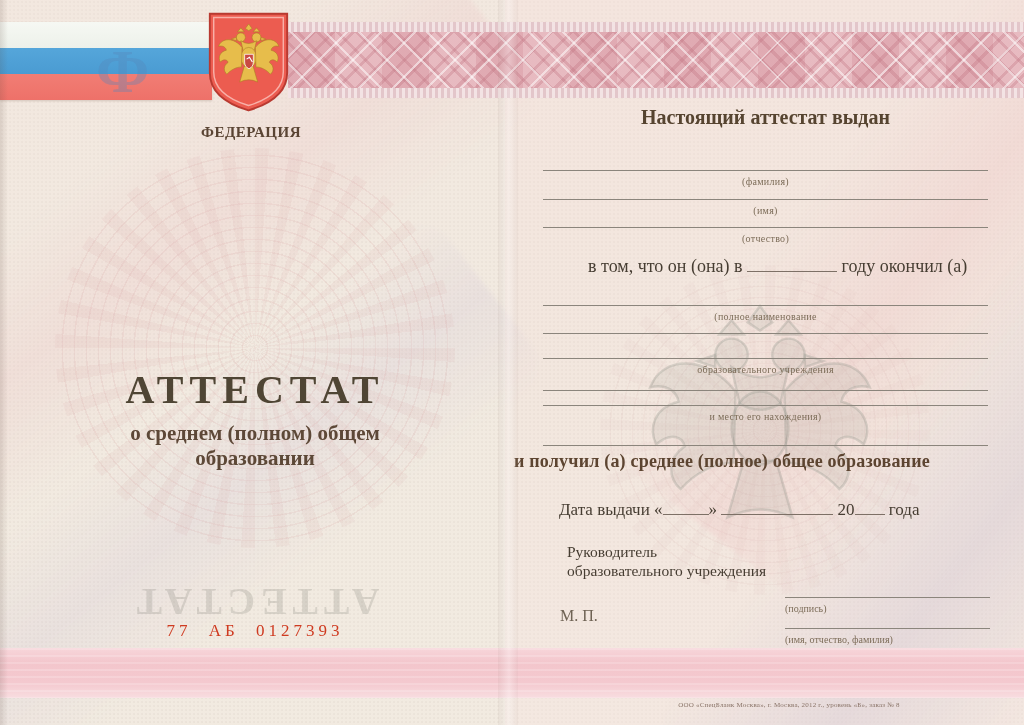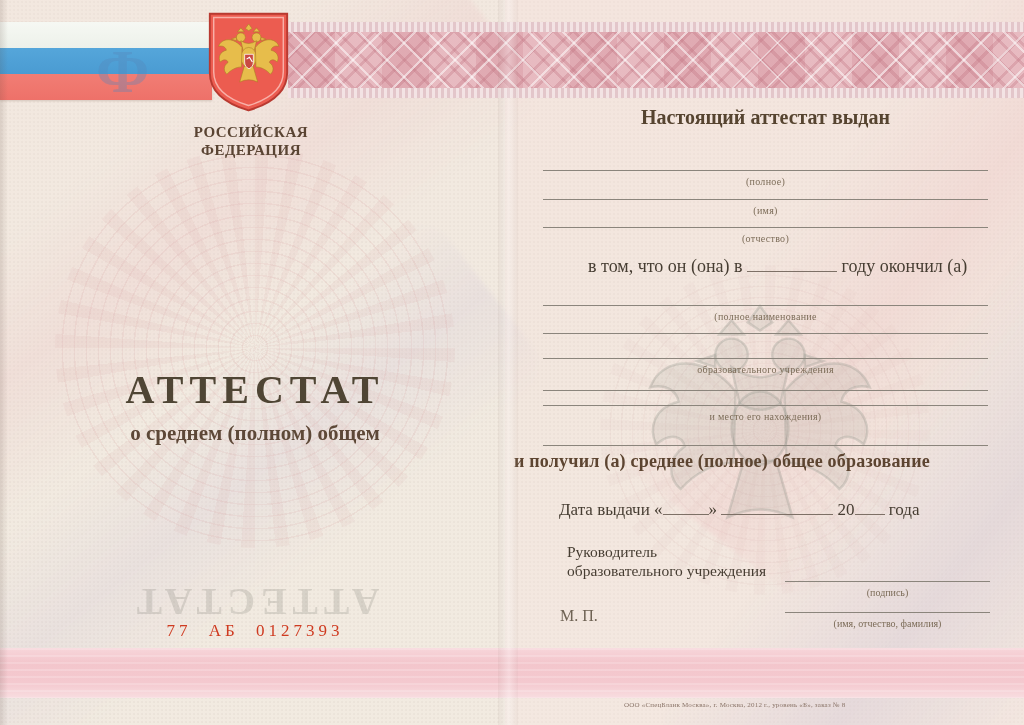--- a/index.html
+++ b/index.html
@@ -169,7 +169,6 @@
   </svg>
 
   <div class="layer country">
-    <span style="display:block">РОССИЙСКАЯ</span>
     <span style="display:block">ФЕДЕРАЦИЯ</span>
   </div>
 

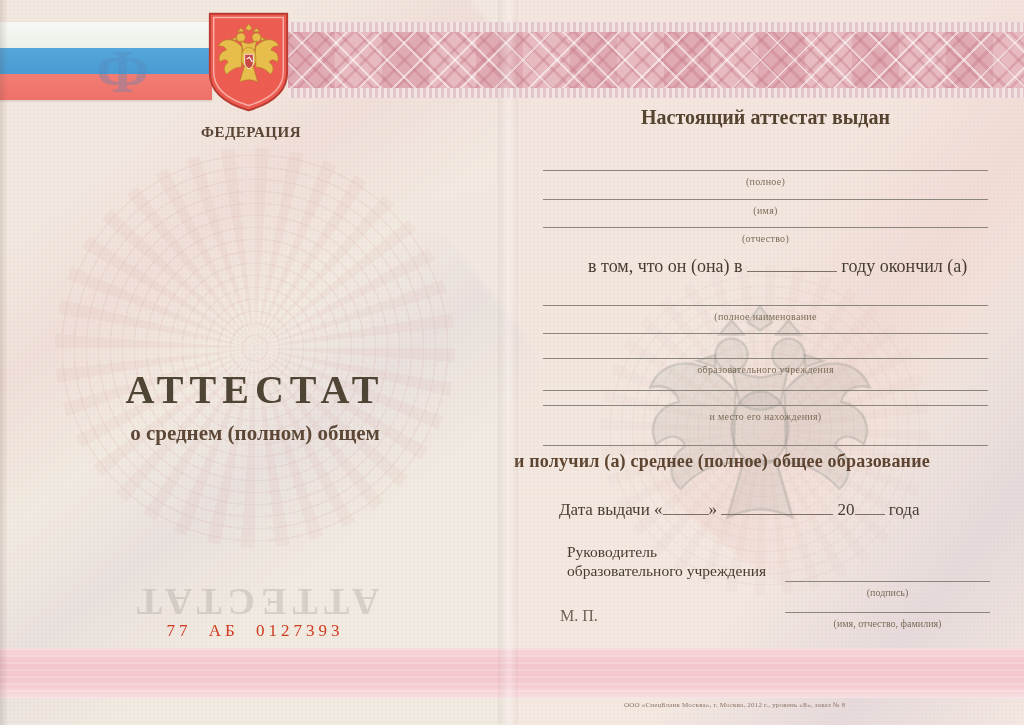--- a/index.html
+++ b/index.html
@@ -185,7 +185,7 @@
   <div class="layer heading">Настоящий аттестат выдан</div>
 
   <div class="layer fline" style="top:170px">
-    <span class="lab">(полное)</span>
+    <span class="lab">(фамилия)</span>
   </div>
   <div class="layer fline" style="top:199px">
     <span class="lab">(имя)</span>

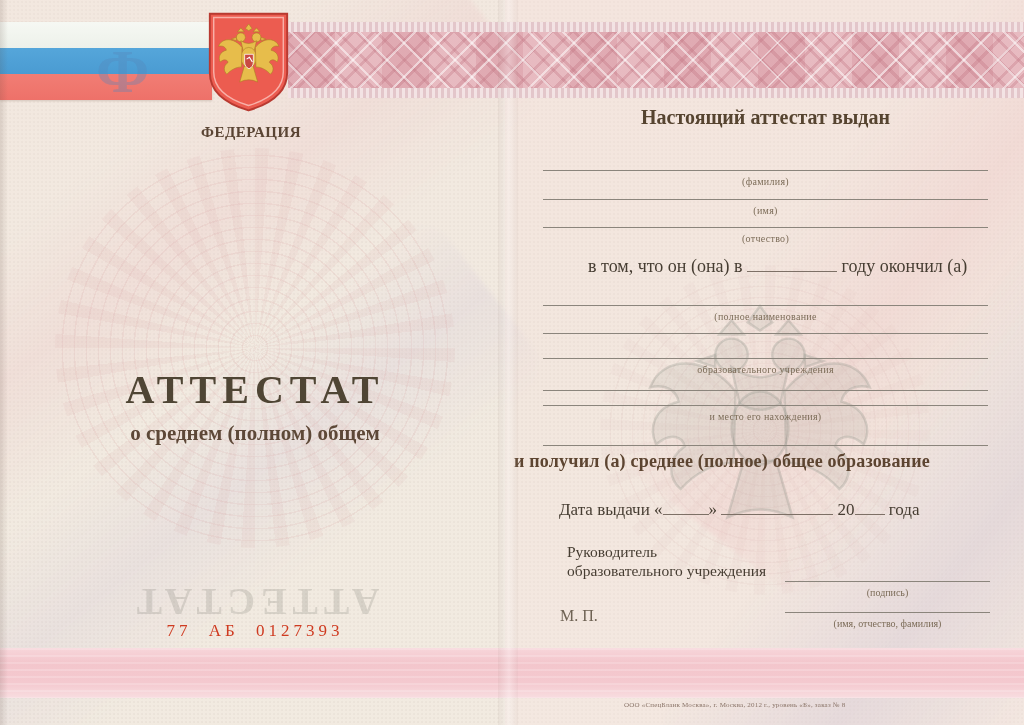--- a/index.html
+++ b/index.html
@@ -176,6 +176,7 @@
 
   <div class="layer subtitle">
     <span style="display:block">о среднем (полном) общем</span>
+    <span style="display:block">образовании</span>
   </div>
 
   <div class="layer wm-title">АТТЕСТАТ</div>

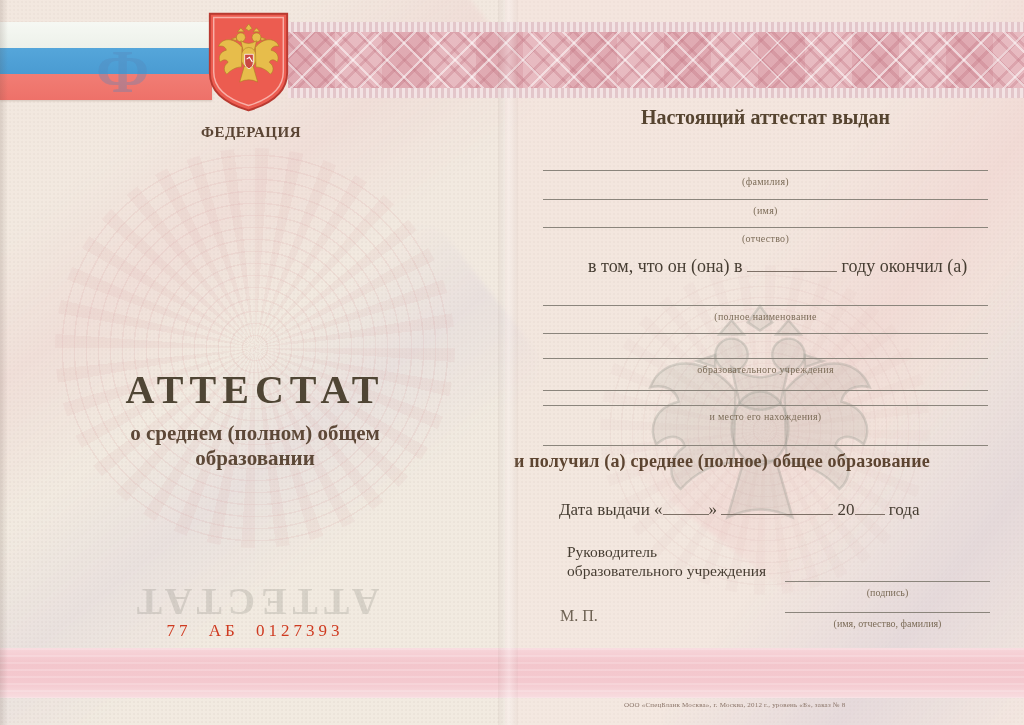--- a/index.html
+++ b/index.html
@@ -93,7 +93,7 @@
     font-weight:bold;font-size:20px;color:#564430;}
   .fline{left:543px;width:445px;border-top:1px solid #8b857c;height:14px;text-align:center;}
   .fline .lab{display:inline-block;margin-top:2px;font-size:10px;color:#7c6c58;letter-spacing:.3px;}
-  .sline{left:785px;width:205px;border-top:1px solid #8b857c;height:14px;text-align:center;}
+  .sline{left:785px;width:205px;border-top:1px solid #8b857c;height:14px;text-align:left;margin-top:16px;}
   .sline .lab{display:inline-block;margin-top:2px;font-size:10px;color:#7c6c58;}
   .clause{left:588px;top:255px;font-size:18px;color:#463d32;}
   .u{display:inline-block;border-bottom:1px solid #7d7066;height:16px;vertical-align:baseline;}

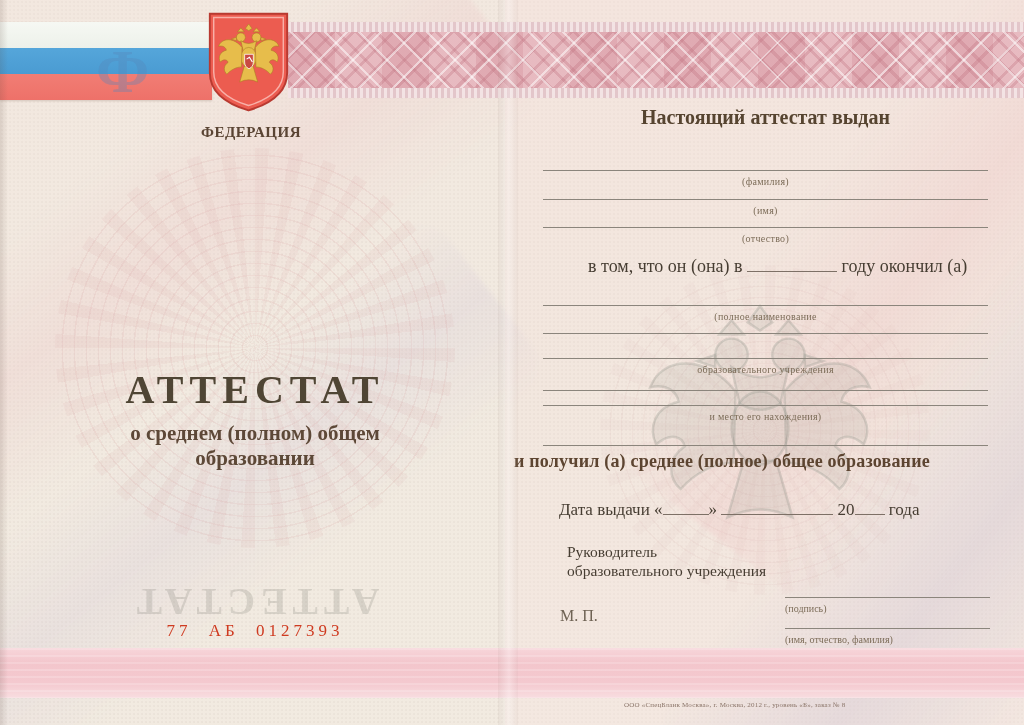--- a/index.html
+++ b/index.html
@@ -85,7 +85,7 @@
     background:linear-gradient(180deg,#f7d6da 0%,#f3c6cc 30%,#f4c9cf 70%,#f8dde0 100%);
     background-image:repeating-linear-gradient(180deg,rgba(255,255,255,.18) 0 2px,transparent 2px 7px),
       linear-gradient(180deg,#f7d6da 0%,#f3c6cc 30%,#f4c9cf 70%,#f8dde0 100%);}
-  .imprint{left:624px;top:701px;width:330px;text-align:left;
+  .imprint{left:624px;top:701px;width:330px;text-align:center;
     font-size:7px;color:#8a7468;letter-spacing:.2px;}
 
   

